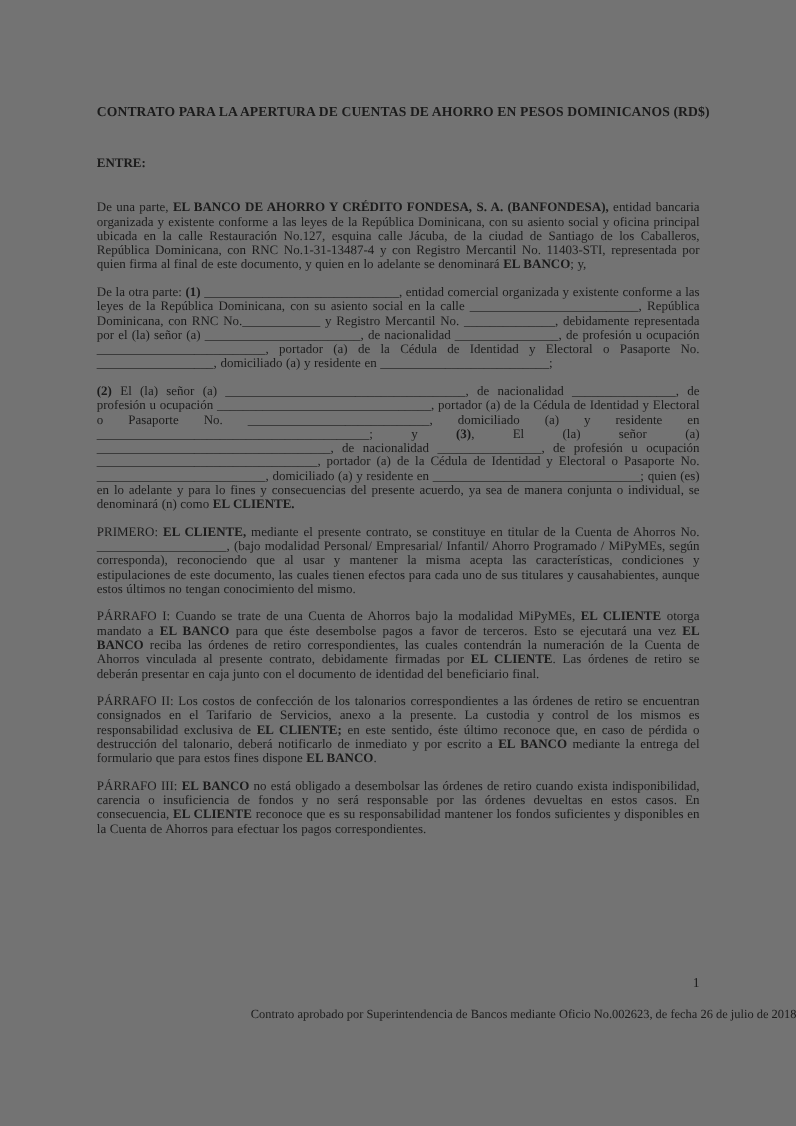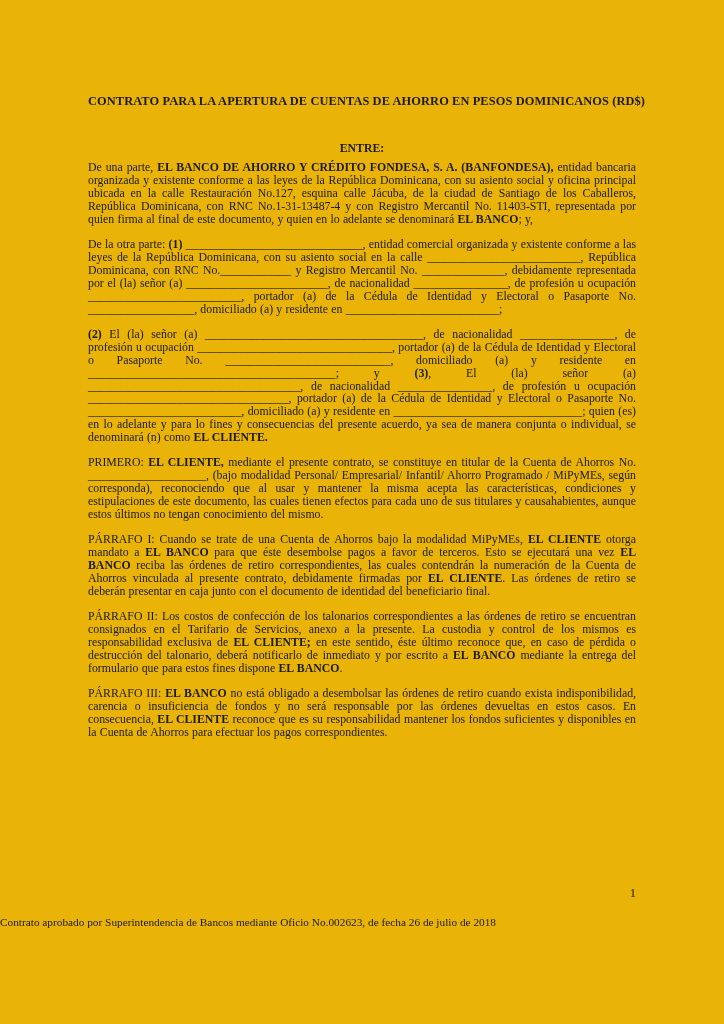--- a/index.html
+++ b/index.html
@@ -11,7 +11,7 @@
     position: relative;
     width: 724px;
     height: 1024px;
-    background: #eab308;
+    background: #737373;
     color: #1b1b1b;
     font-family: "Liberation Serif", "DejaVu Serif", serif;
     overflow: hidden;

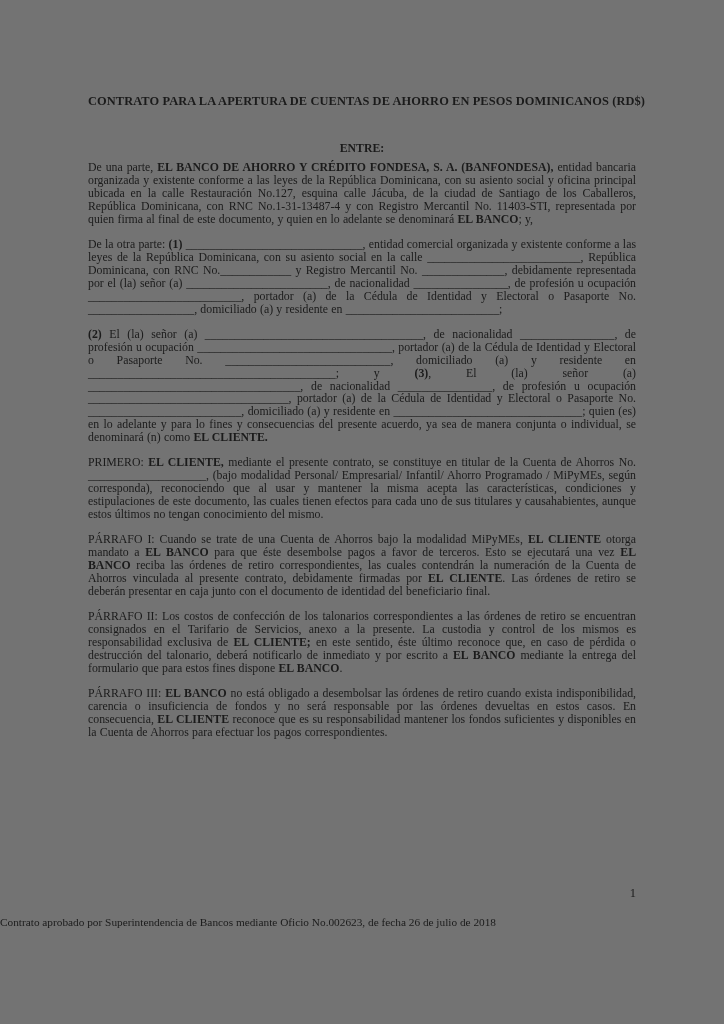--- a/index.html
+++ b/index.html
@@ -38,7 +38,7 @@
   .para.left { text-align: left; }
   .para.center { text-align: center; }
   .para.heading-gap { margin: 2px 0 13px 0; }
-  .para.entre-gap { margin-bottom: 6px; text-align: center; }
+  .para.entre-gap { margin-bottom: 27px; }
   .b { font-weight: bold; }
   .page-number {
     position: absolute;

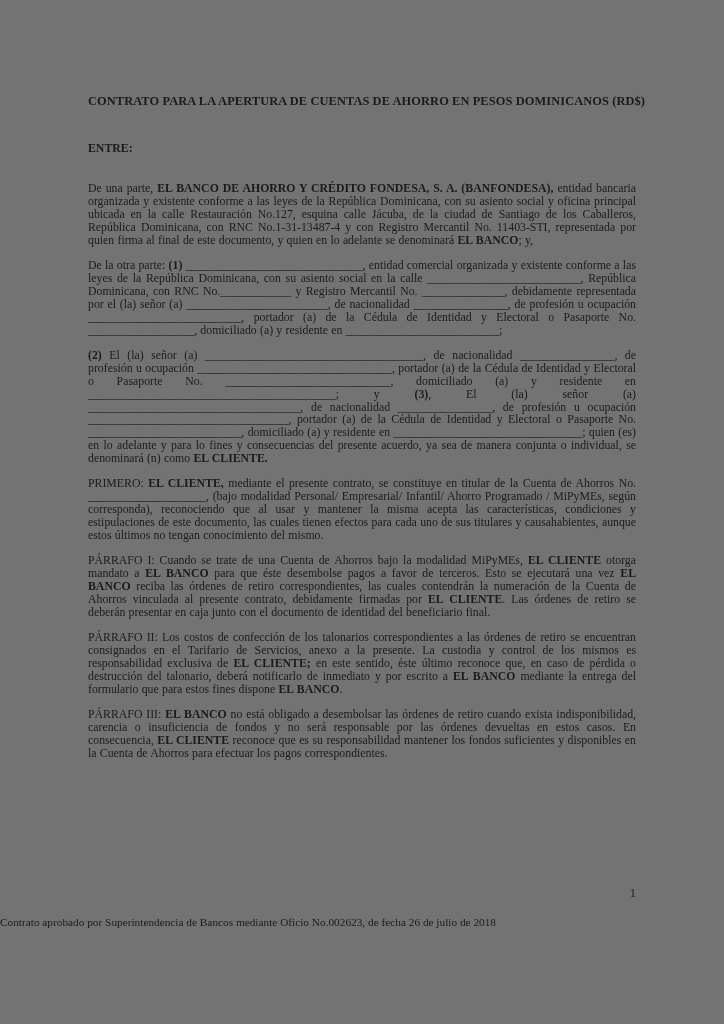--- a/index.html
+++ b/index.html
@@ -51,7 +51,7 @@
     top: 916px;
     left: 0;
     width: 100%;
-    text-align: left;
+    text-align: right;
     font-size: 11.3px;
   }
 </style>

